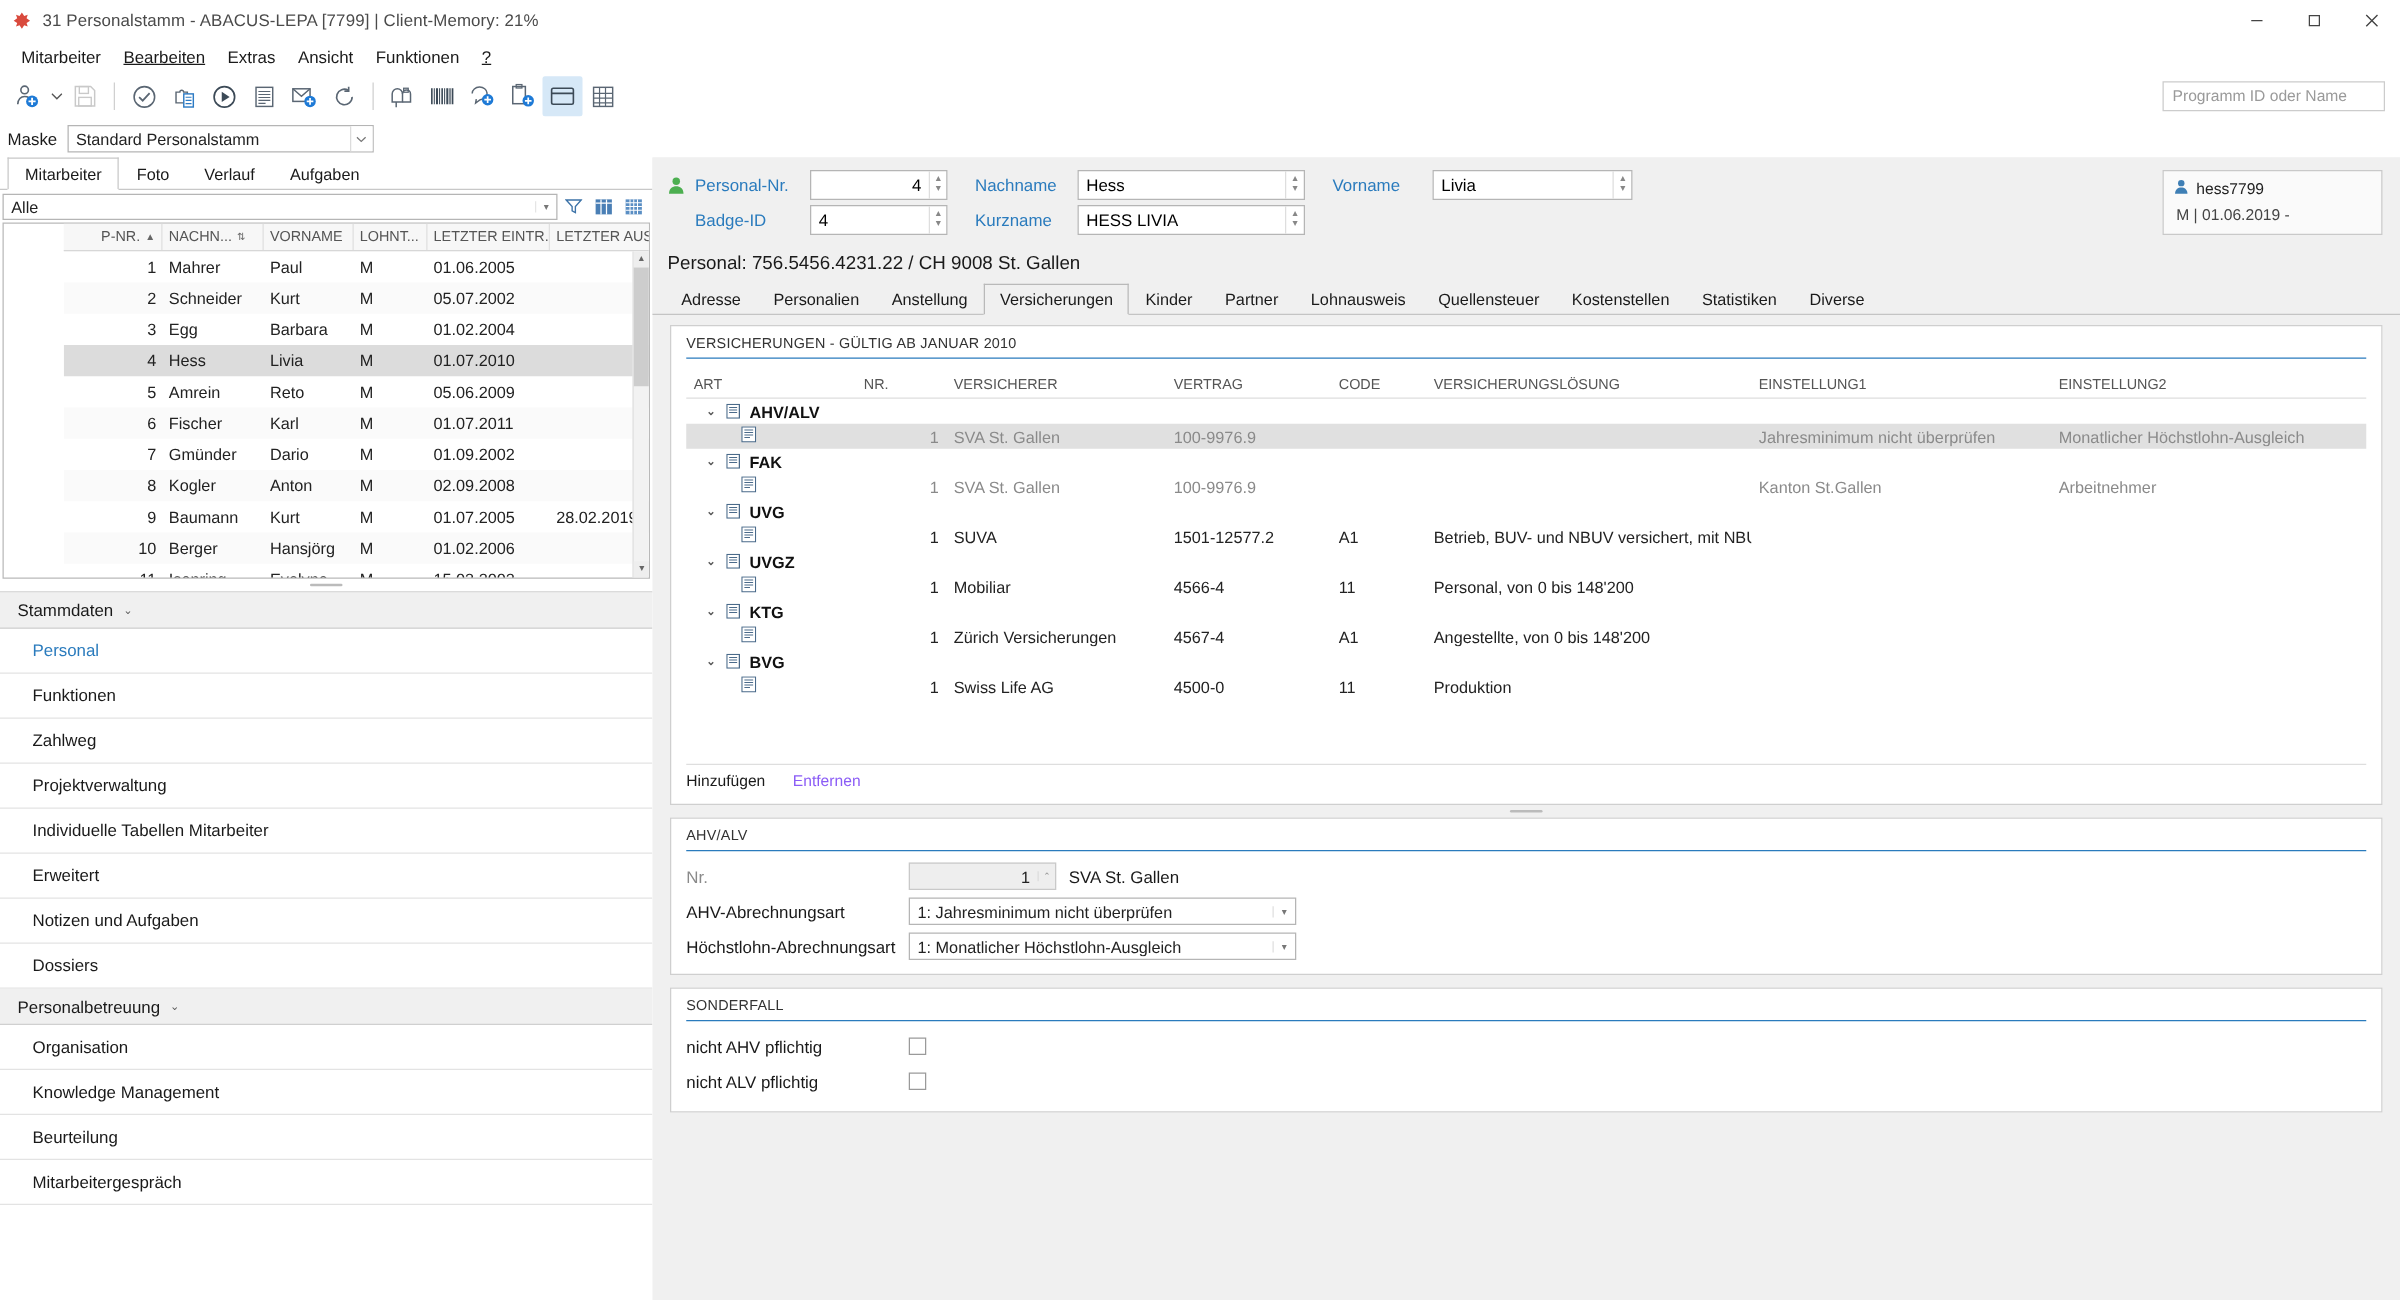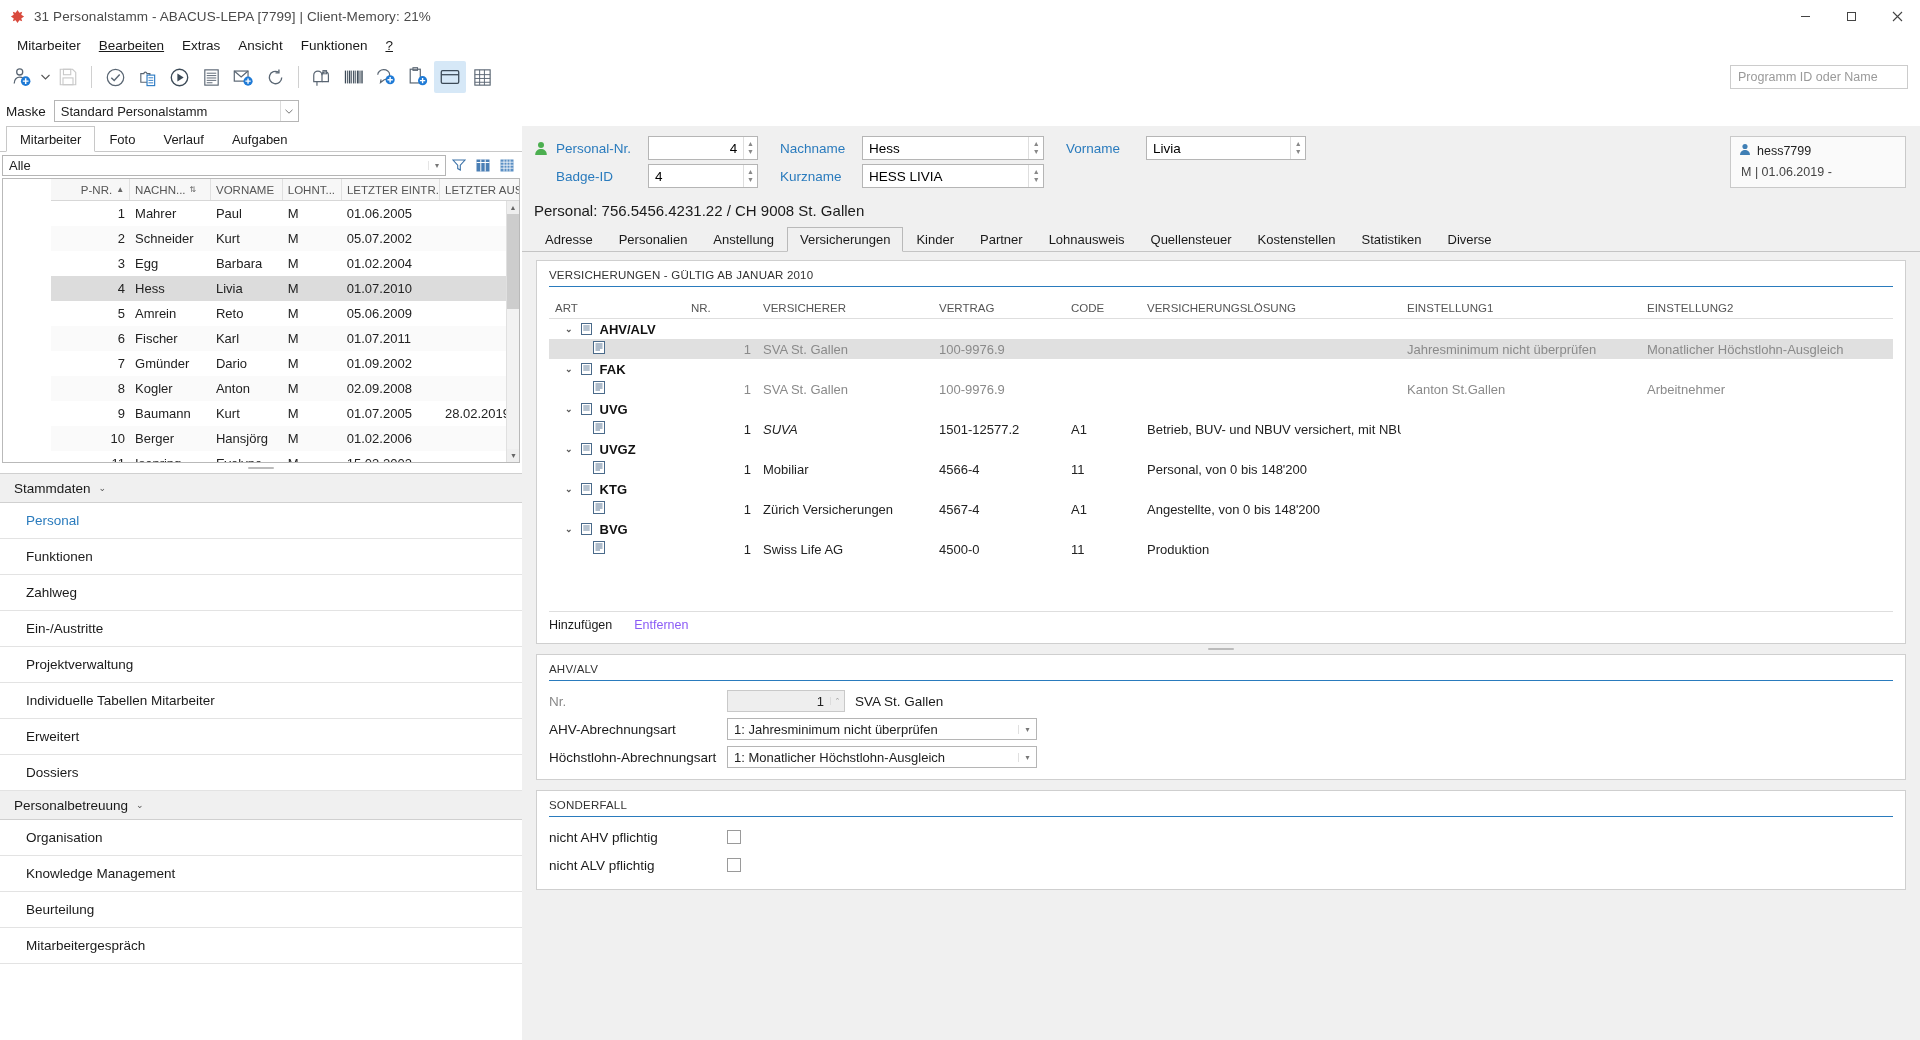--- a/index.html
+++ b/index.html
@@ -733,7 +733,7 @@
                   <path d="M2.5 3 H9.5 M2.5 5 H9.5 M2.5 7 H9.5 M2.5 9 H7" stroke="#4a6a8a" stroke-width="0.9"></path>
                 </svg></div>
               <div class="ic num" style="width: 72px;">1</div>
-              <div class="ic " style="width: 176px; font-style: italic;">SUVA</div>
+              <div class="ic " style="width: 176px;">SUVA</div>
               <div class="ic " style="width: 132px;">1501-12577.2</div>
               <div class="ic " style="width: 76px;">A1</div>
               <div class="ic " style="width: 260px;">Betrieb, BUV- und NBUV versichert, mit NBUV-Abzug</div>

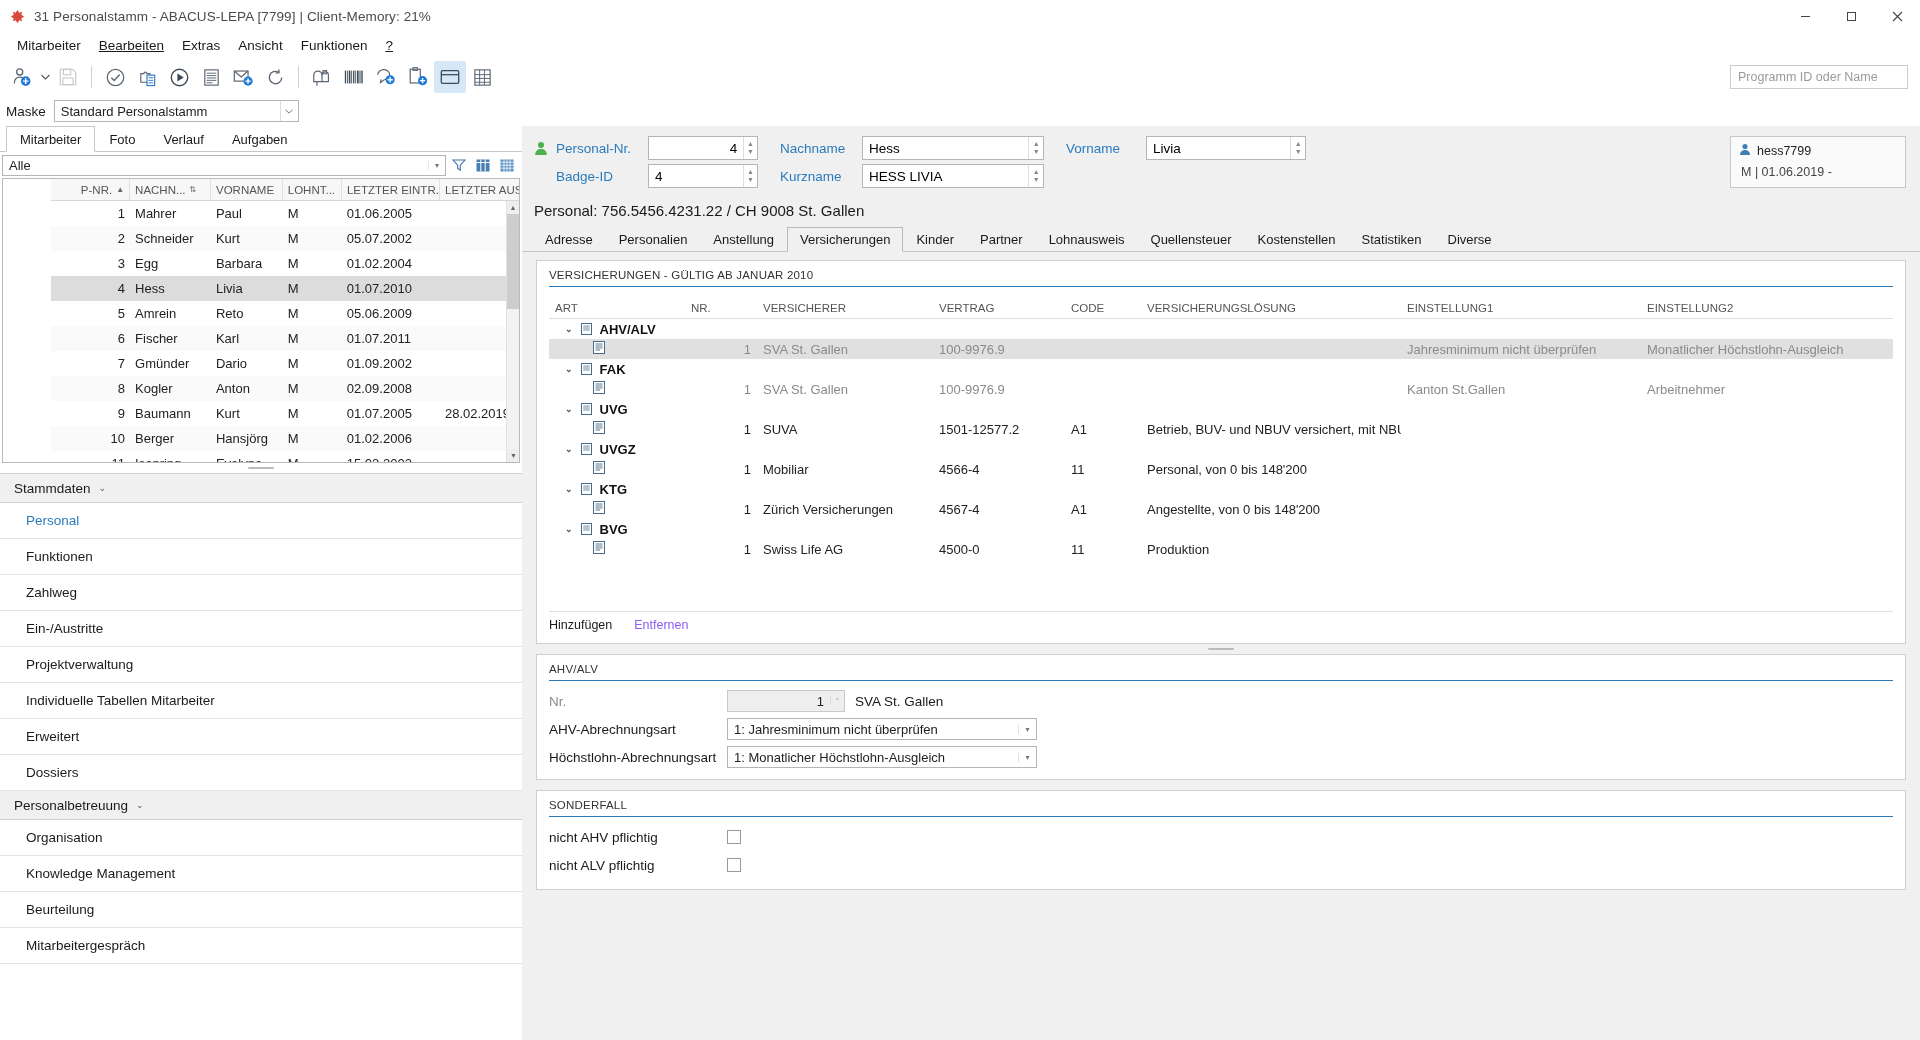--- a/index.html
+++ b/index.html
@@ -535,9 +535,6 @@
               <span>Zahlweg</span>
             </div>
             <div class="nav-item">
-              <span>Ein-/Austritte</span>
-            </div>
-            <div class="nav-item">
               <span>Projektverwaltung</span>
             </div>
             <div class="nav-item">

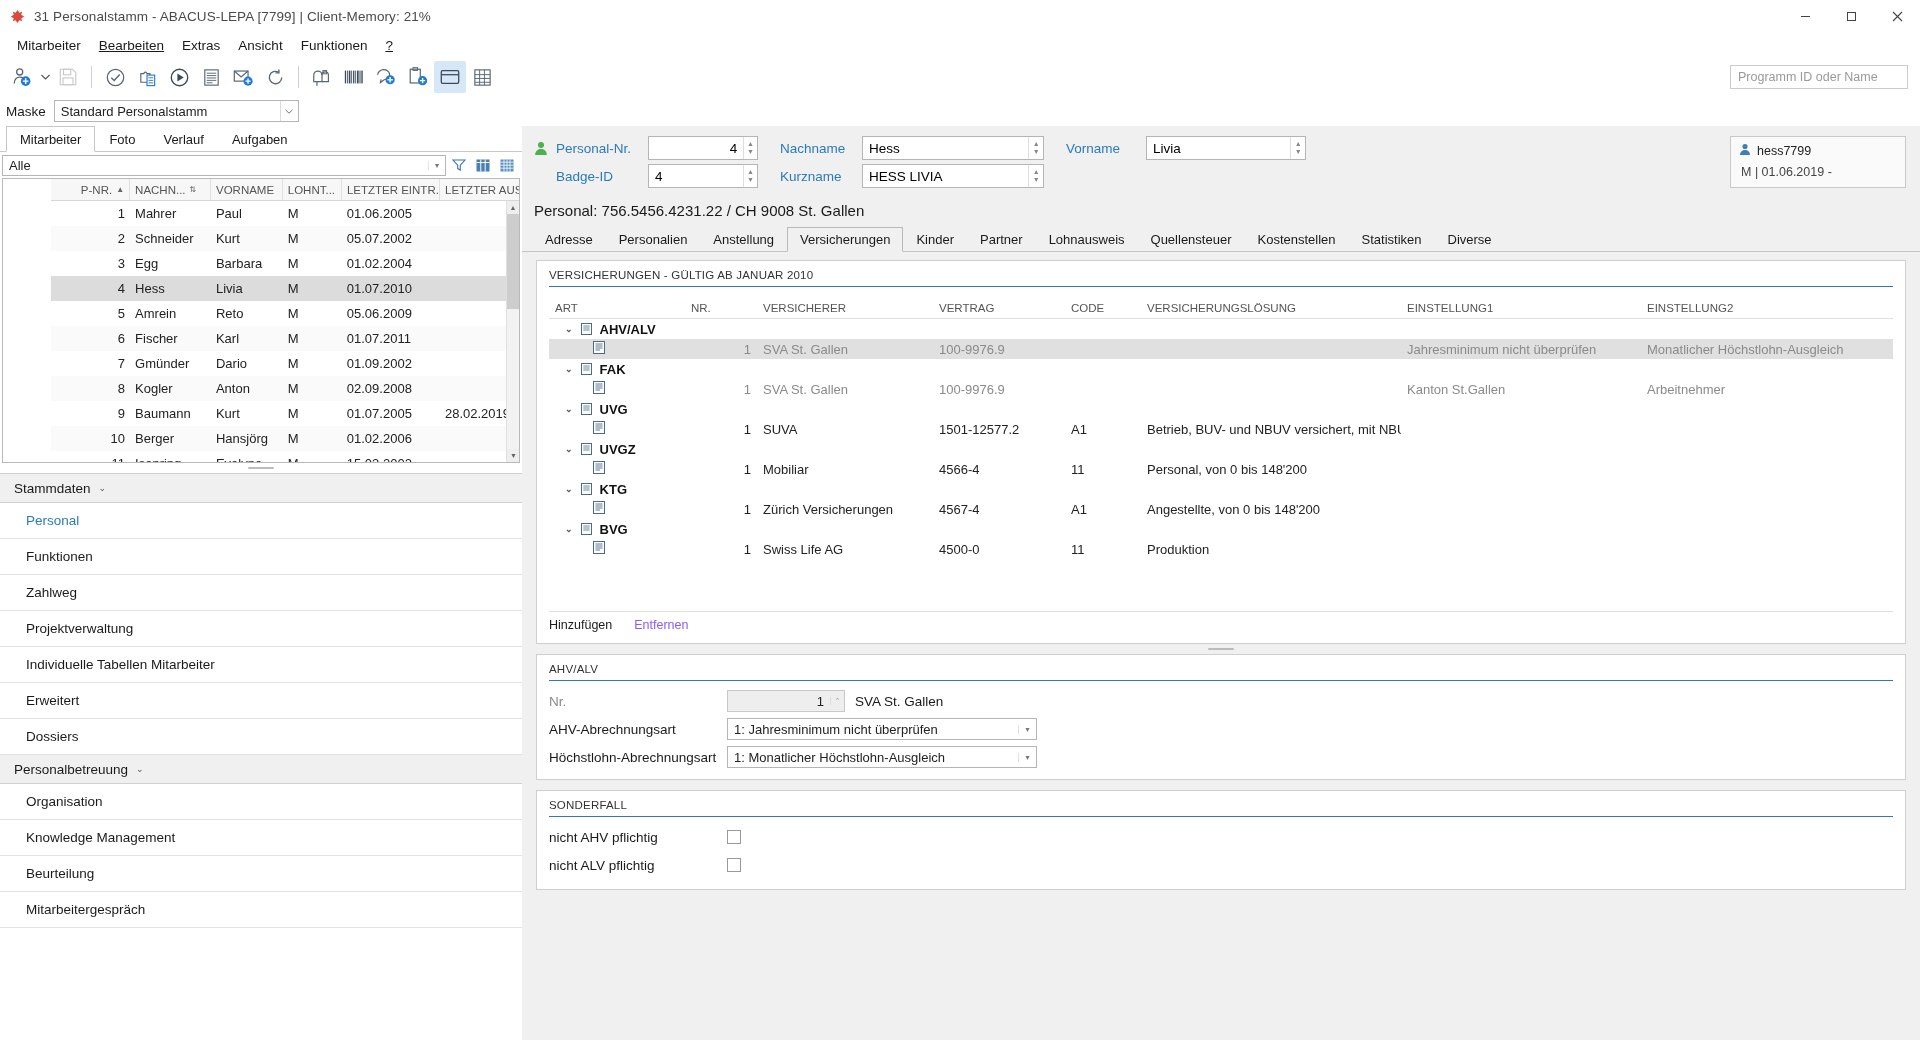--- a/index.html
+++ b/index.html
@@ -544,6 +544,9 @@
               <span>Erweitert</span>
             </div>
             <div class="nav-item">
+              <span>Notizen und Aufgaben</span>
+            </div>
+            <div class="nav-item">
               <span>Dossiers</span>
             </div>
             <div class="nav-section">

